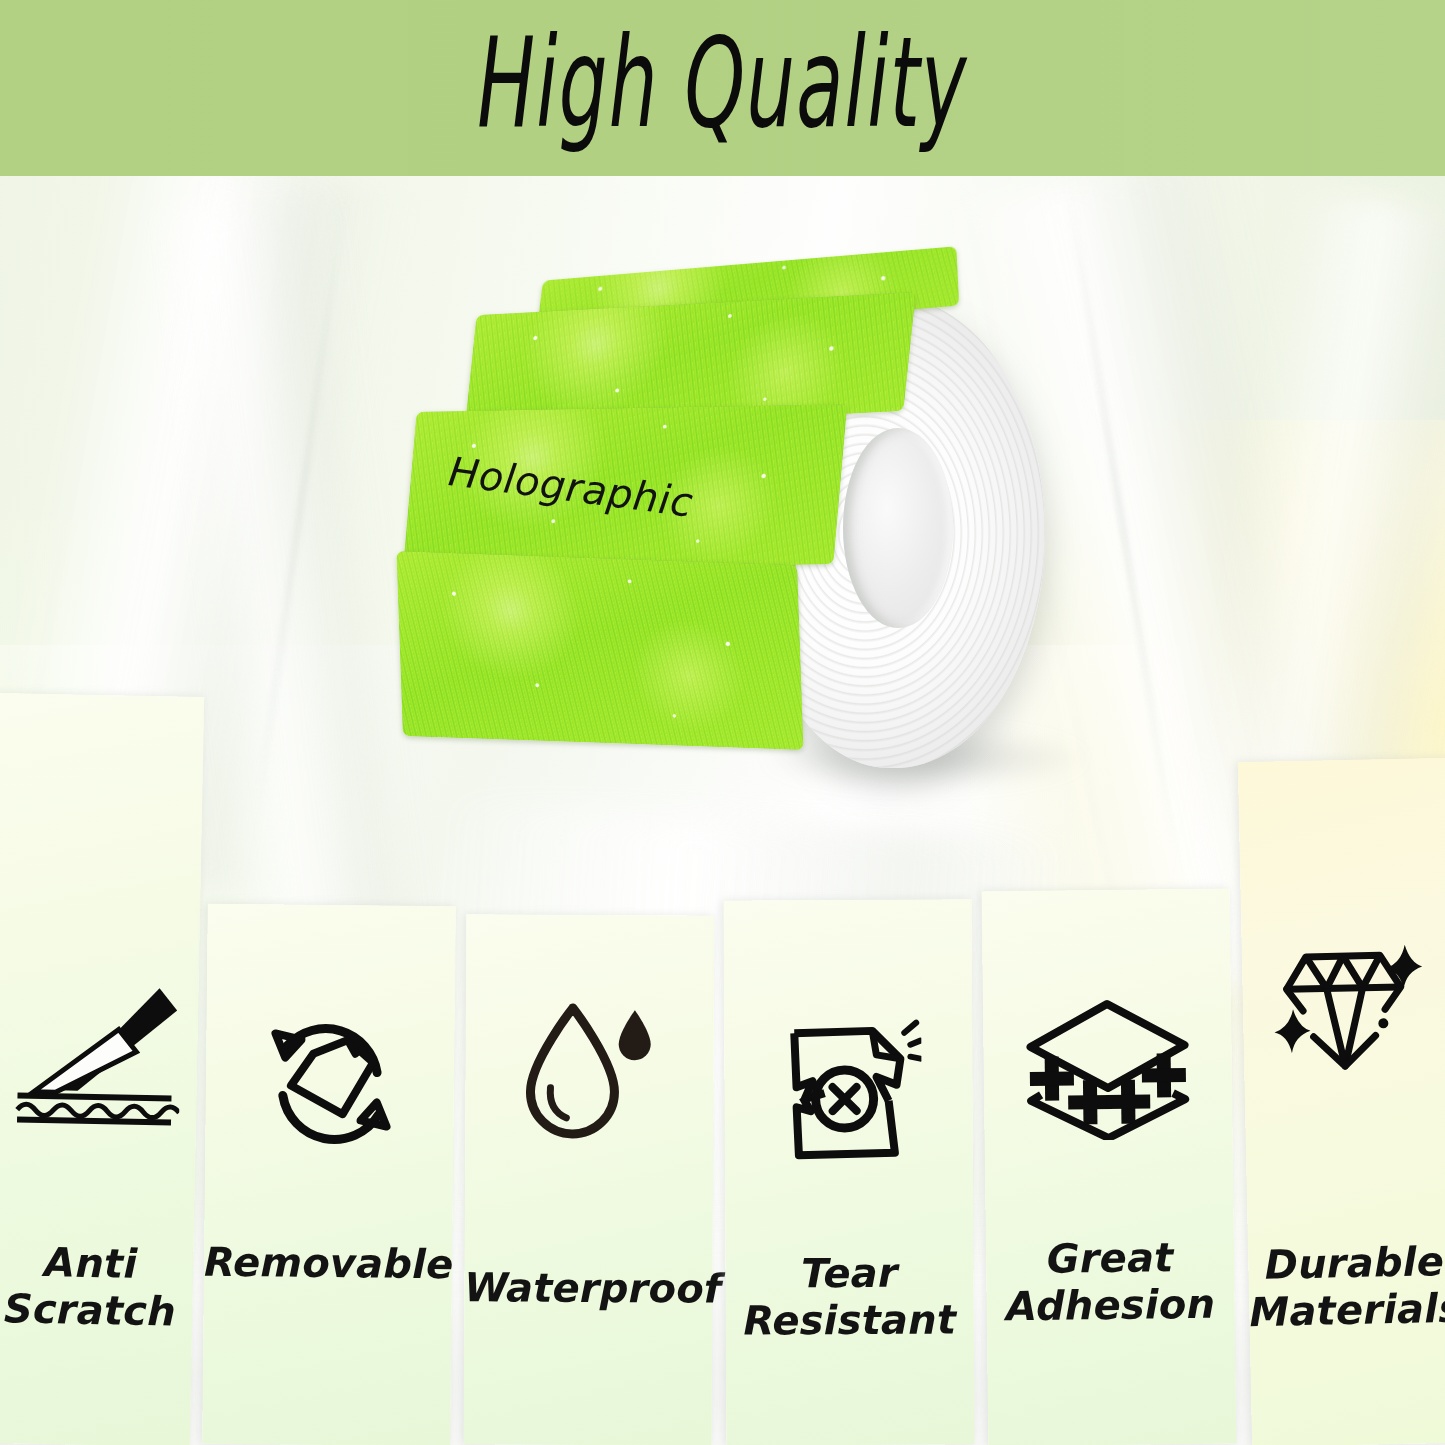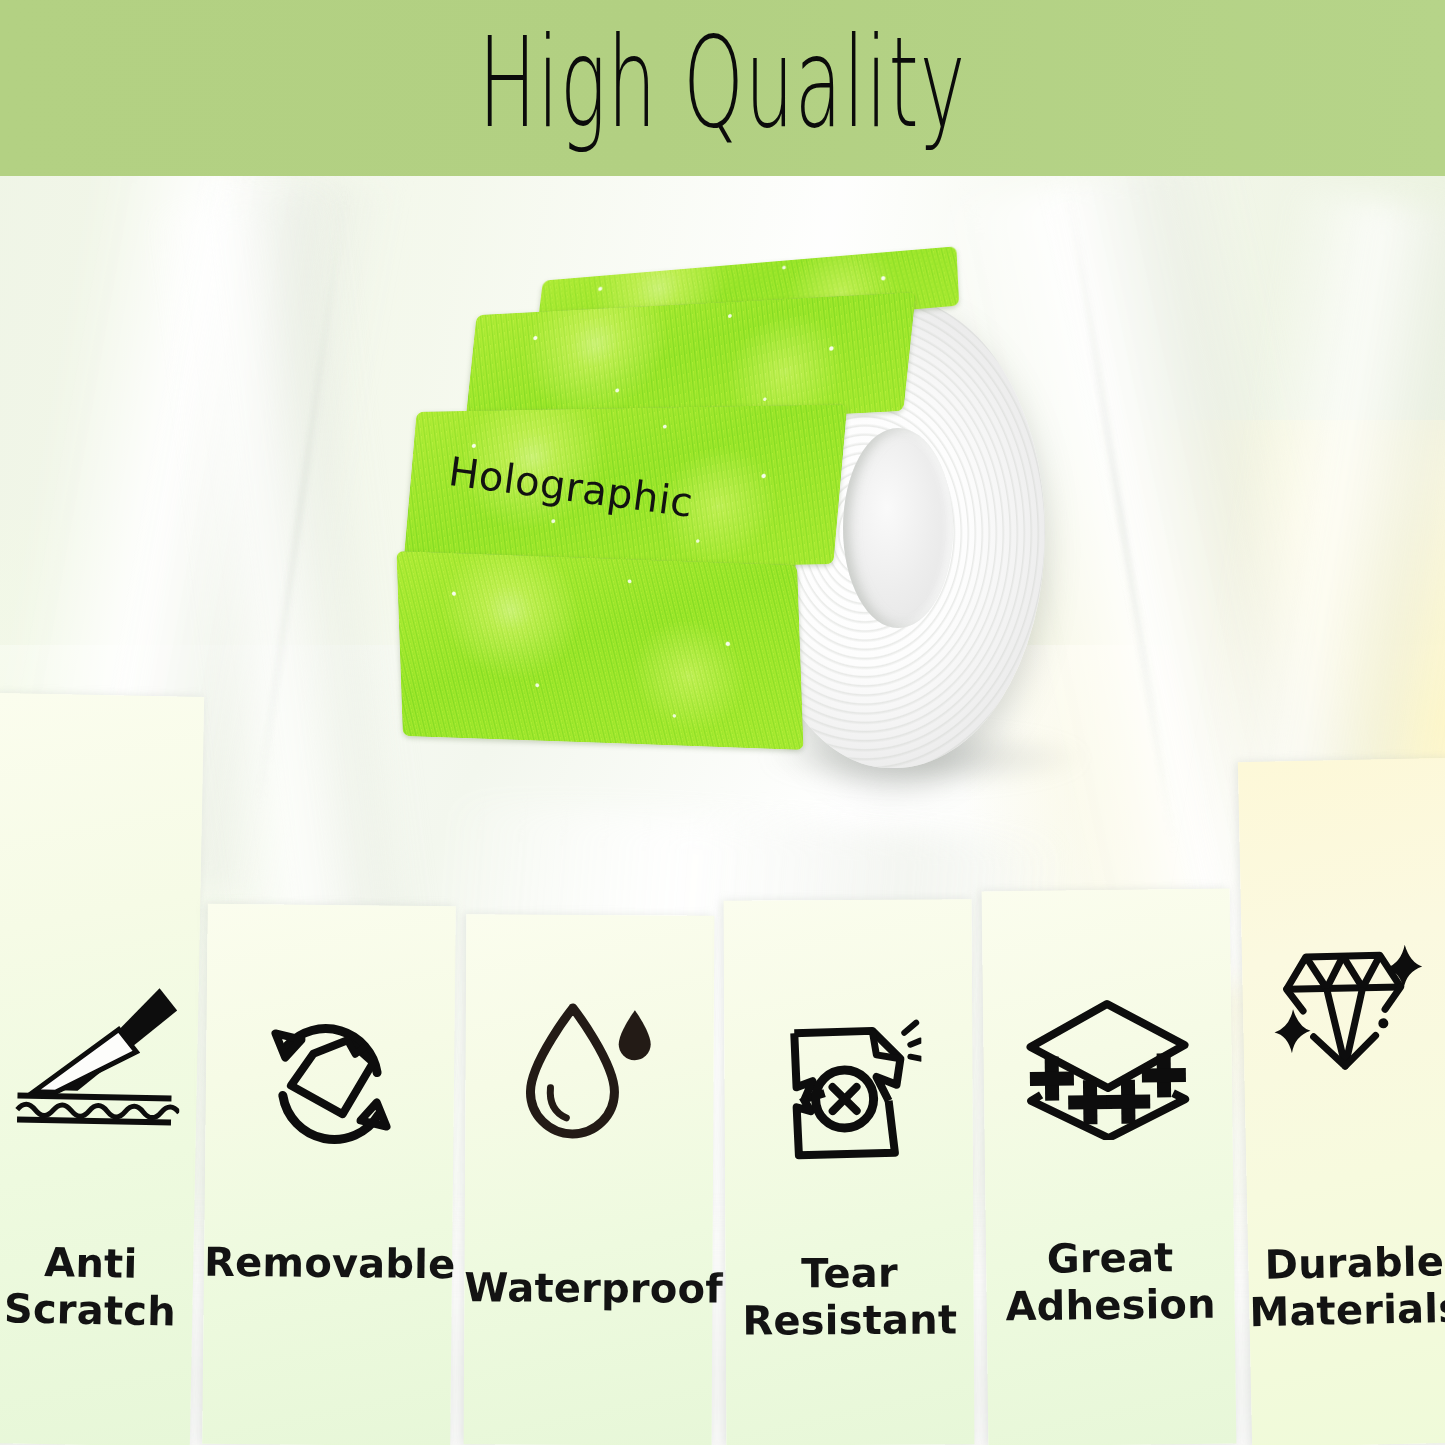--- a/index.html
+++ b/index.html
@@ -8,7 +8,7 @@
     font-family:"Liberation Sans","DejaVu Sans",sans-serif;
     background:#ffffff;
   }
-  #stage{position:relative;width:1445px;height:1445px;overflow:hidden;background:#fdfdfb;}
+  #stage{position:relative;width:1445px;height:1445px;overflow:hidden;background:#fdfdfb;font-style:italic;}
 
   
   .bg-base{position:absolute;inset:0;

